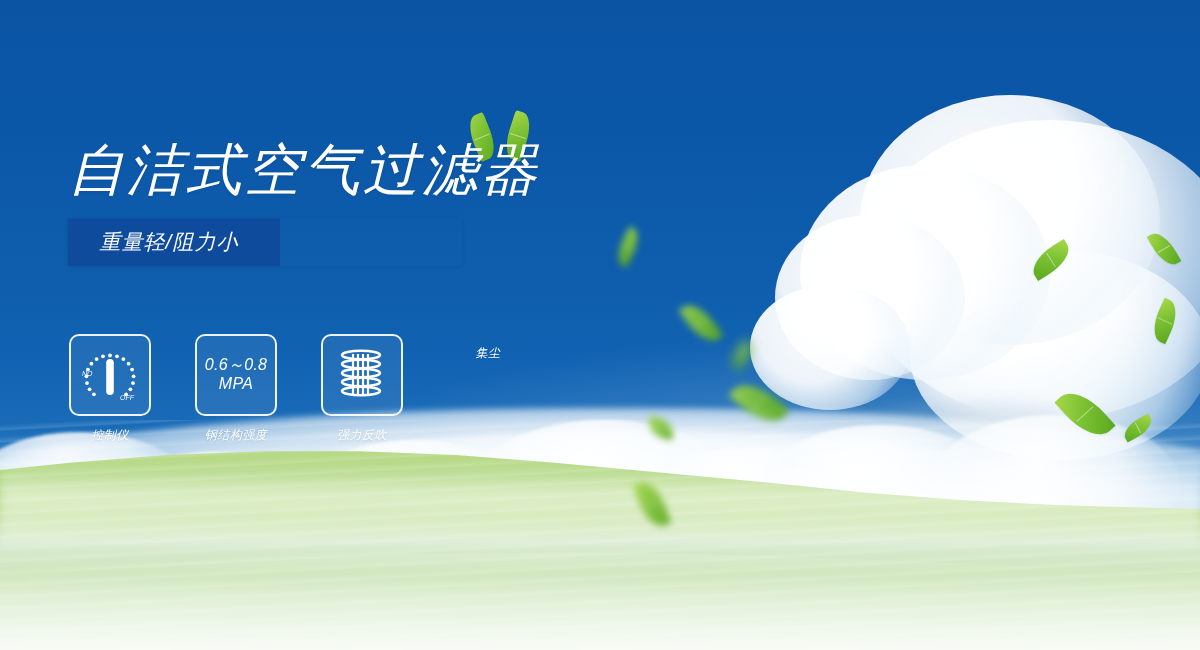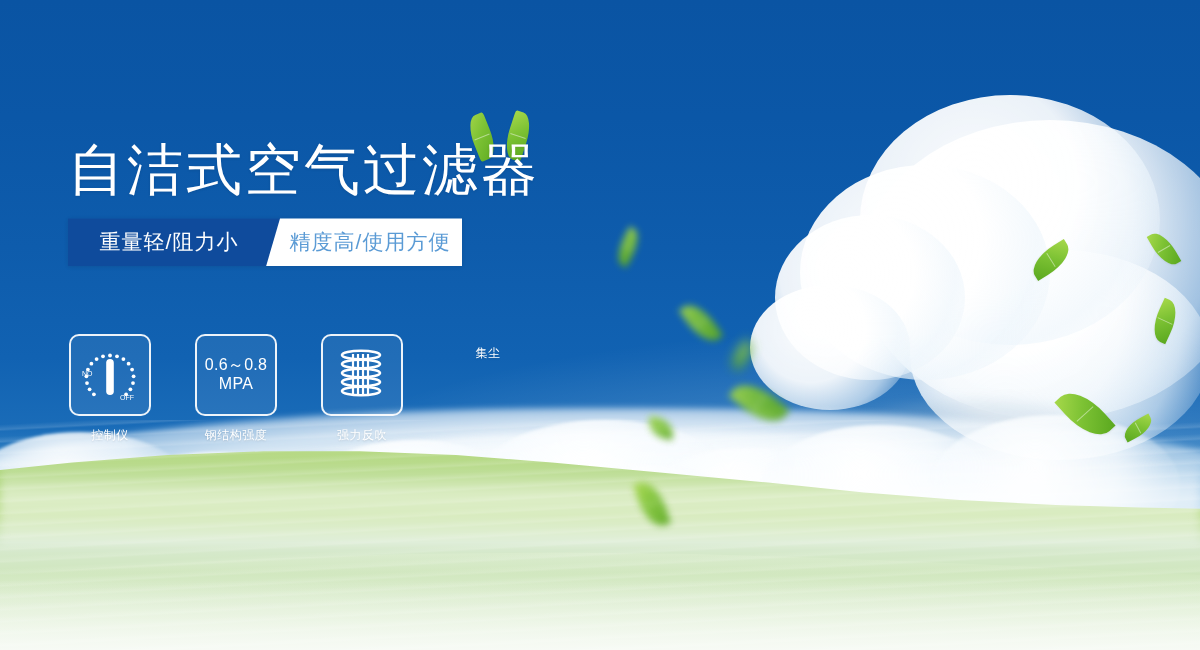--- a/index.html
+++ b/index.html
@@ -15,6 +15,7 @@
     height: 650px;
     overflow: hidden;
     background: #0b57a6;
+    font-style: italic;
   }
 
   

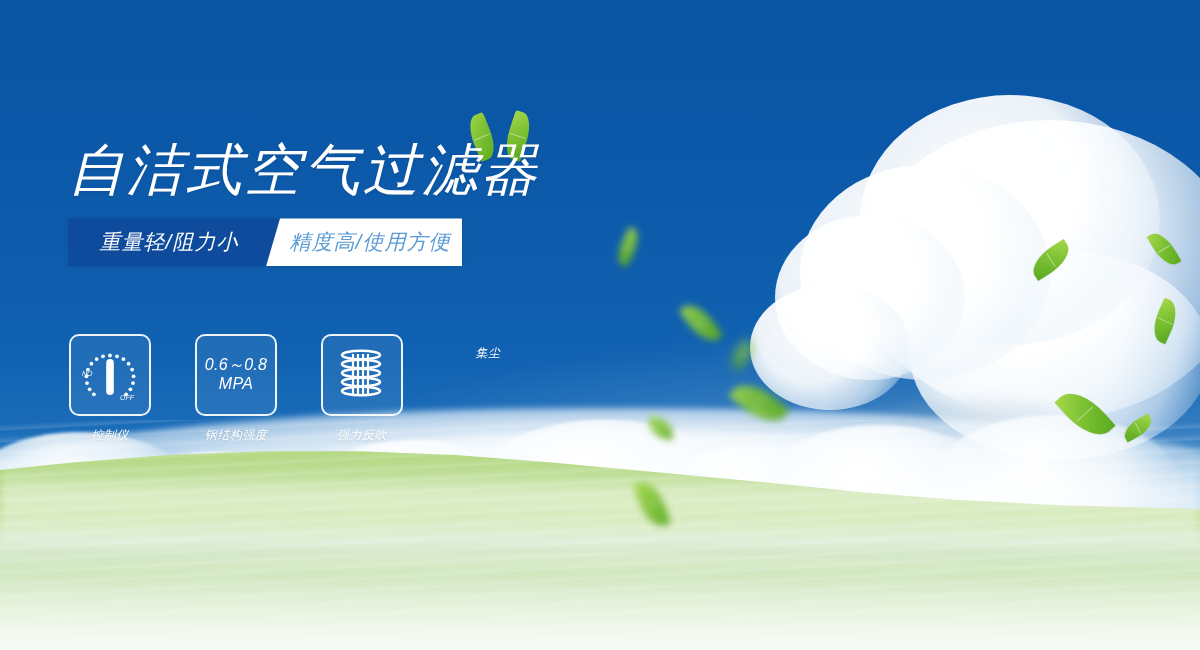--- a/index.html
+++ b/index.html
@@ -372,7 +372,6 @@
     <div class="title">自洁式空气过滤器</div>
     <div class="subbar">
       <div class="sub-left">重量轻/阻力小</div>
-      <div class="sub-right">精度高/使用方便</div>
     </div>
   </div>
 

